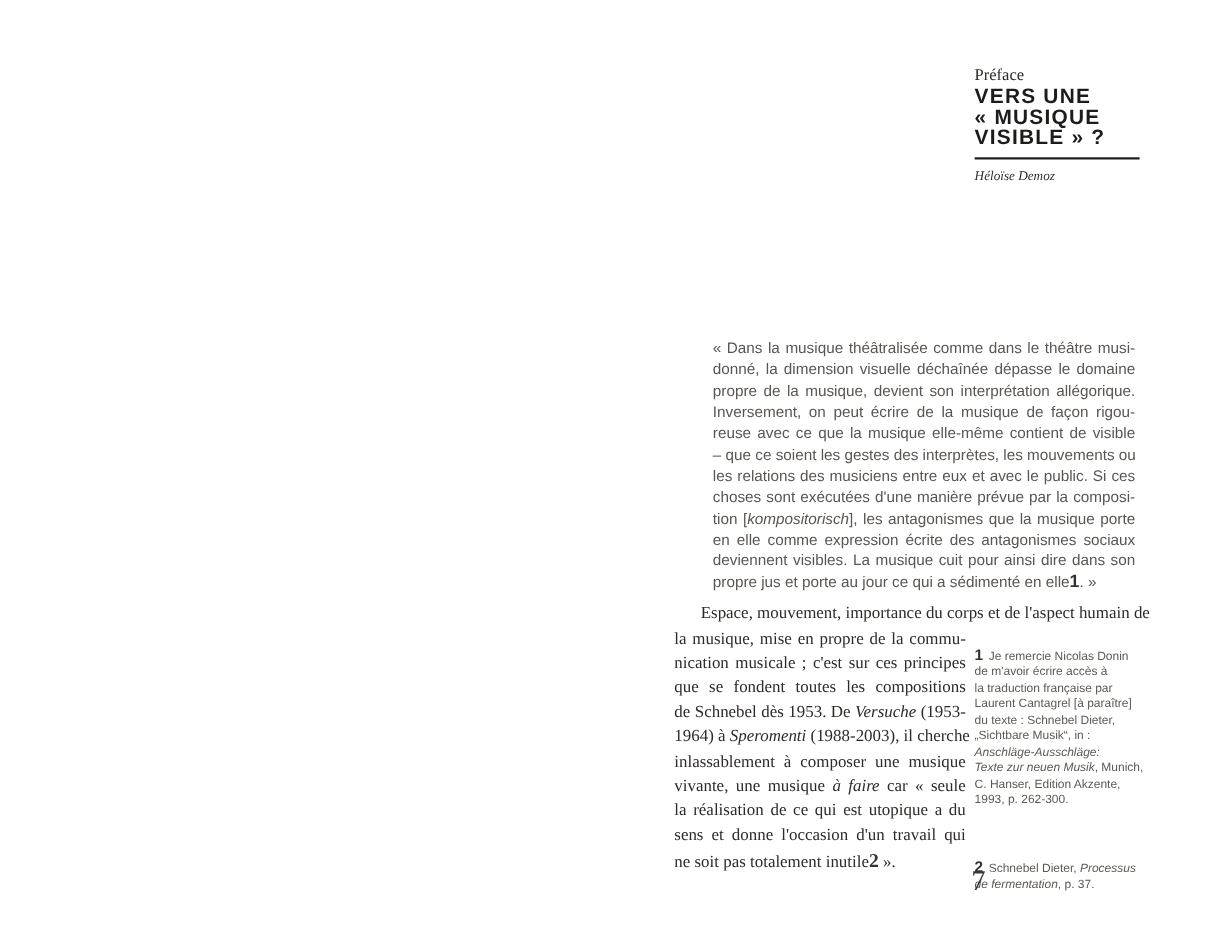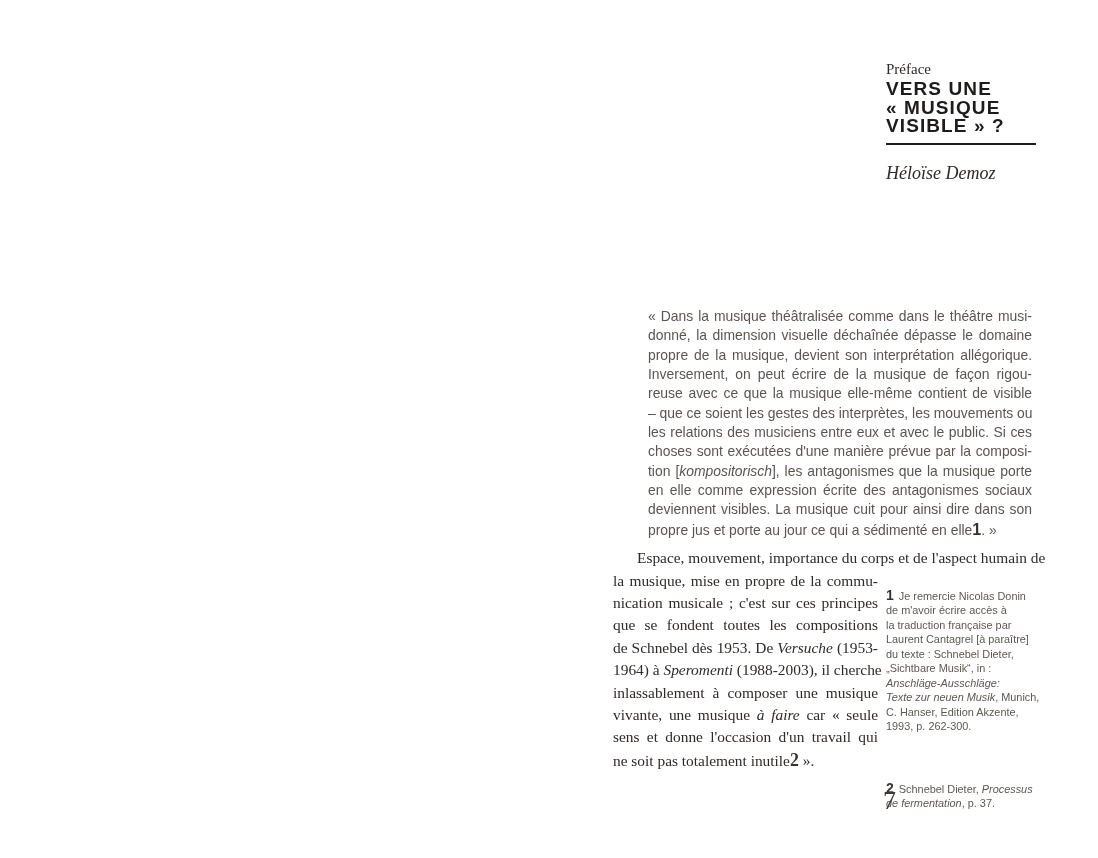--- a/index.html
+++ b/index.html
@@ -33,10 +33,10 @@
   }
   .rule { margin-top: 7px; width: 150px; height: 2px; background: var(--ink); }
   .author {
-    margin-top: 18px;
+    margin-top: 8px;
     font-family: "Liberation Serif", serif;
     font-style: italic;
-    font-size: 18px;
+    font-size: 12px;
     color: var(--body-text);
   }
 

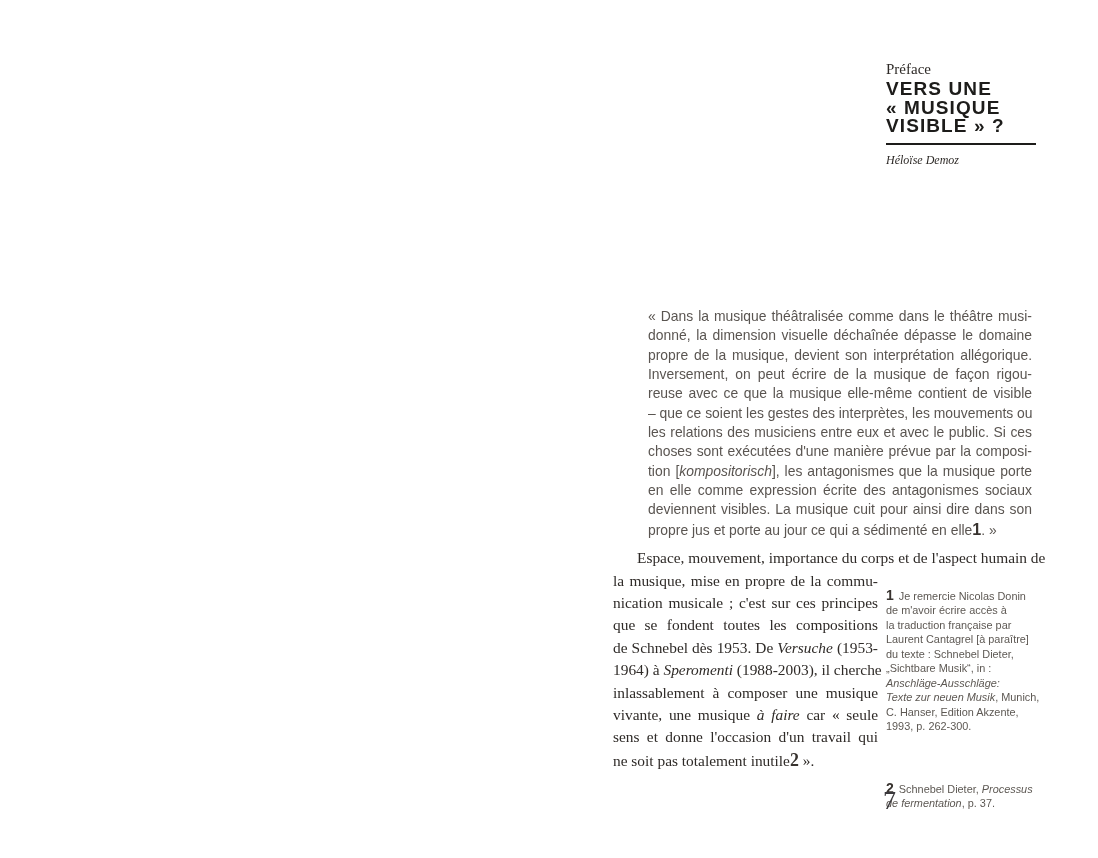--- a/index.html
+++ b/index.html
@@ -141,6 +141,7 @@
       <div class="tl">1964) à <i>Speromenti</i> (1988-2003), il cherche</div>
       <div class="tl">inlassablement à composer une musique</div>
       <div class="tl">vivante, une musique <i>à faire</i> car « seule</div>
+      <div class="tl">la réalisation de ce qui est utopique a du</div>
       <div class="tl">sens et donne l'occasion d'un travail qui</div>
       <div class="tl">ne soit pas totalement inutile<b class="ref">2</b> ».</div>
     </div>

